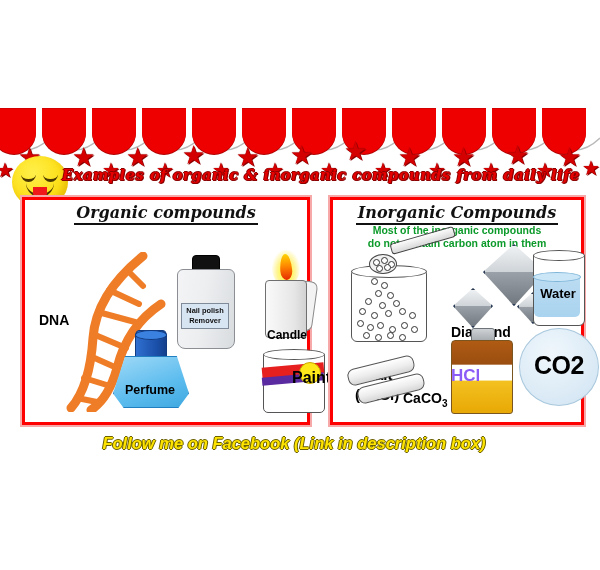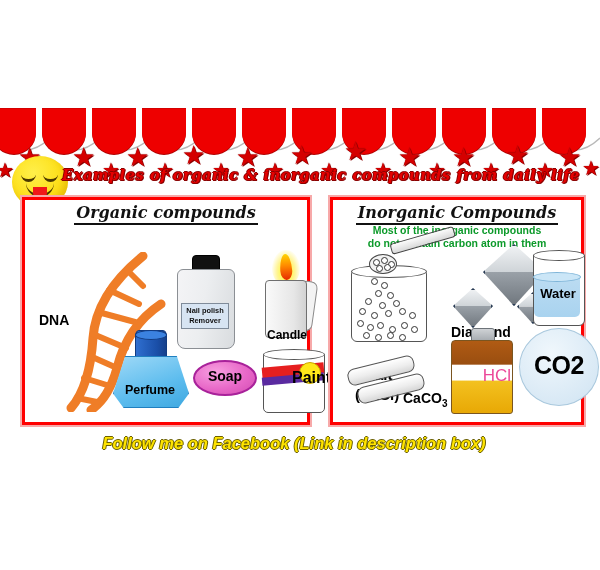--- a/index.html
+++ b/index.html
@@ -266,9 +266,6 @@
     <div class="t">Perfume</div>
   </div>
 
-  <div id="soap">
-    <div class="t">Soap</div>
-  </div>
 
   <div id="paint">
     <div class="can"></div>

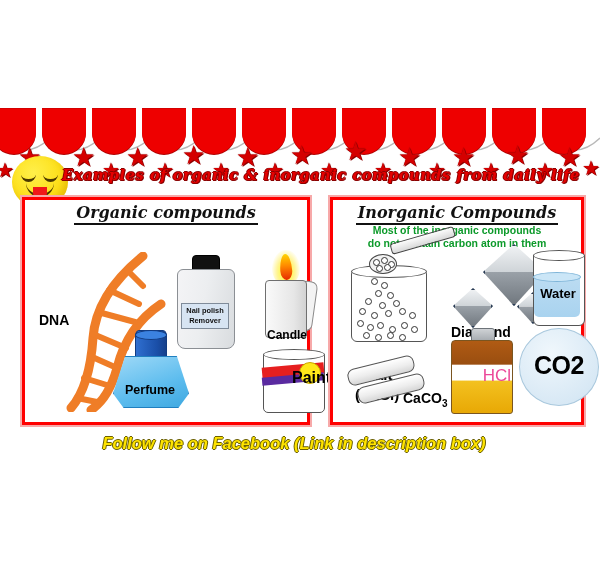--- a/index.html
+++ b/index.html
@@ -150,8 +150,8 @@
      border-radius:4px 4px 3px 3px;}
   #hcl .cap{position:absolute;left:20px;top:0;width:22px;height:15px;
      background:linear-gradient(#cfd2d5,#9aa0a6);border:1.5px solid #6d7379;border-radius:3px;}
-  #hcl .t{position:absolute;left:0;right:0;top:38px;text-align:right;
-     font-weight:normal;font-size:17px;color:#ec4899;}
+  #hcl .t{position:absolute;left:0;right:0;top:38px;text-align:left;
+     font-weight:bold;font-size:17px;color:#8b5cf6;}
   
   #co2{position:absolute;left:186px;top:128px;width:78px;height:76px;border-radius:50%;
      background:radial-gradient(circle at 40% 32%,#f0f7fc,#dcebf6 60%,#cfe3f2);

